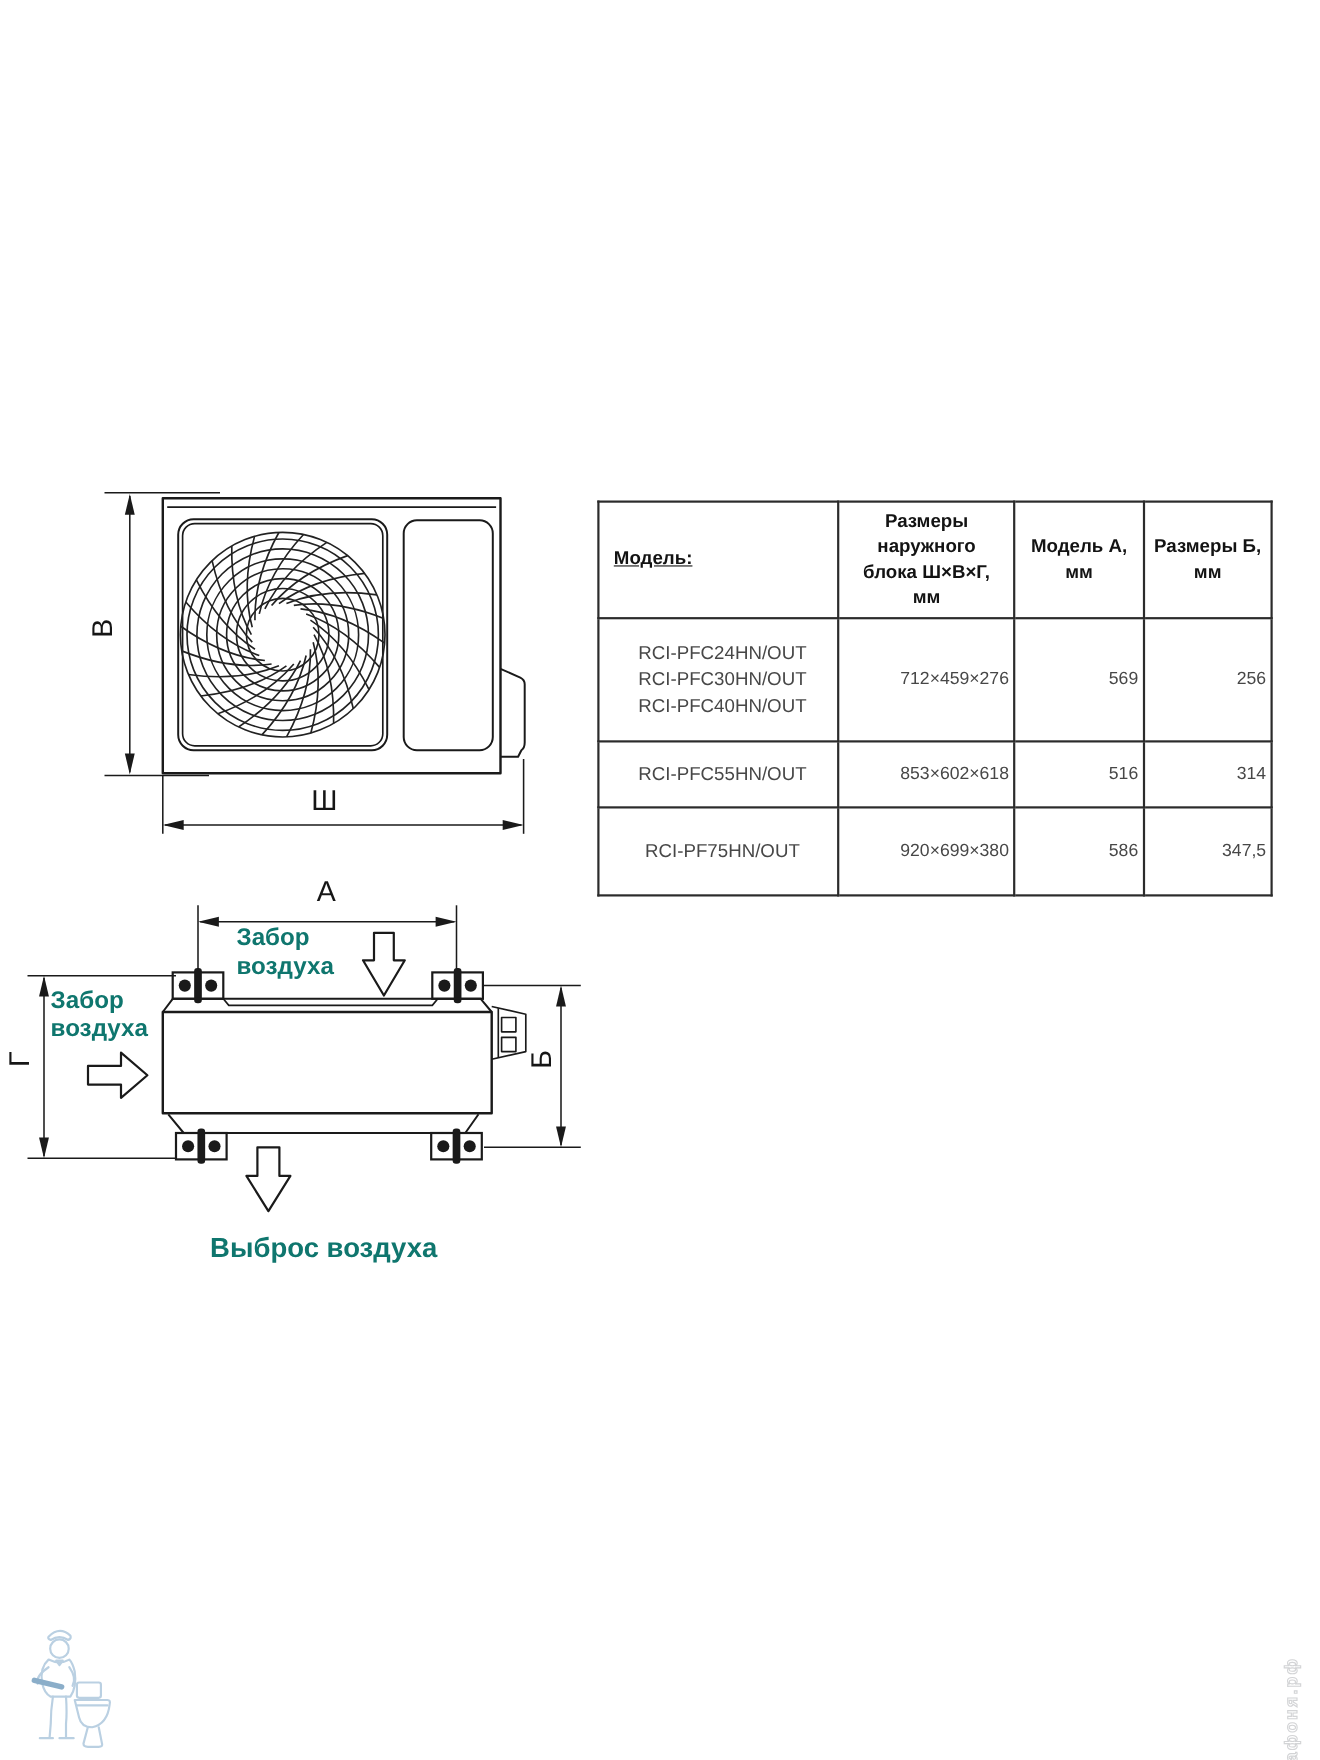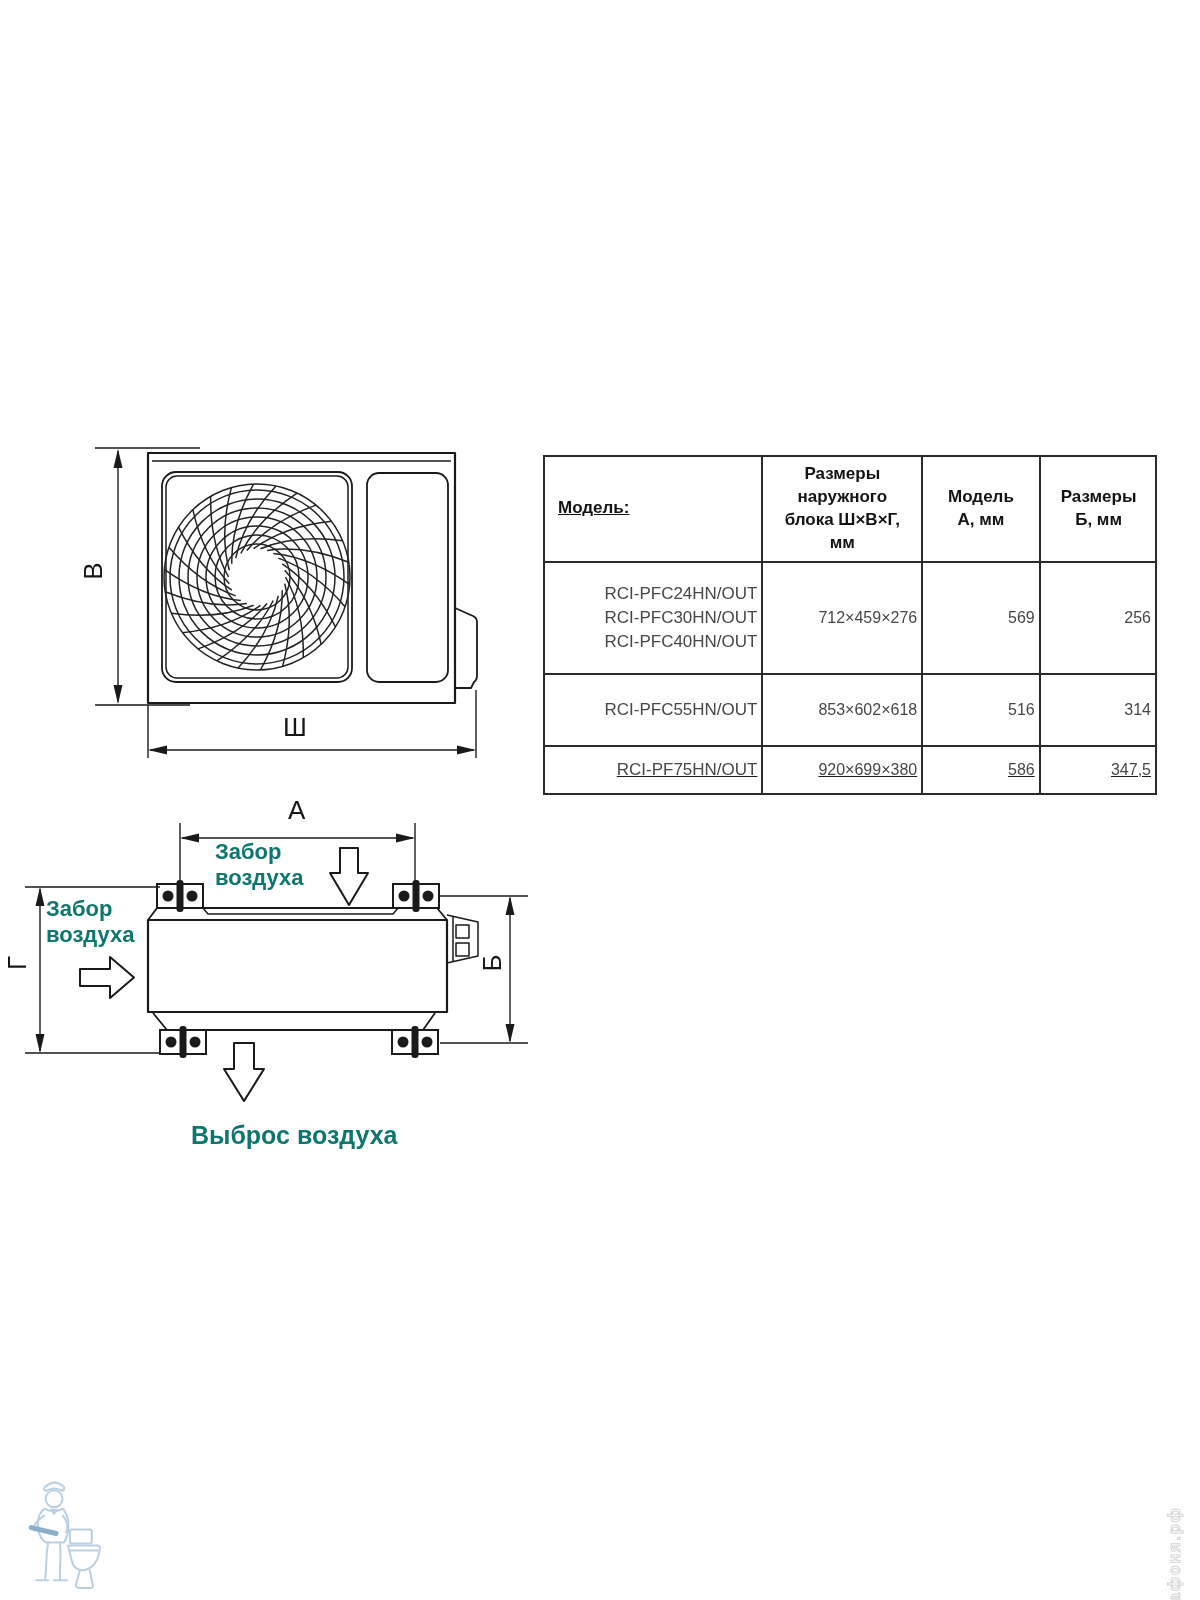--- a/index.html
+++ b/index.html
@@ -26,7 +26,7 @@
   
   table.spec{position:absolute;left:543px;top:455px;width:614px;border-collapse:collapse;table-layout:fixed;}
   table.spec th,table.spec td{border:2px solid var(--table-border);vertical-align:middle;}
-  table.spec th{font-size:17px;font-weight:700;color:var(--header-text);text-align:center;line-height:1.35;padding:6px 20px;margin-top:39px;}
+  table.spec th{font-size:17px;font-weight:700;color:var(--header-text);text-align:center;line-height:1.35;padding:6px 8px;margin-top:39px;}
   table.spec th.th-model{text-align:left;padding-left:13px;text-decoration:underline;}
   table.spec td{font-size:16px;font-weight:400;color:var(--cell-text);text-align:right;padding:6px 4px;}
   table.spec td.td-model{text-align:right;padding-left:11px;line-height:1.42;font-size:17px;}

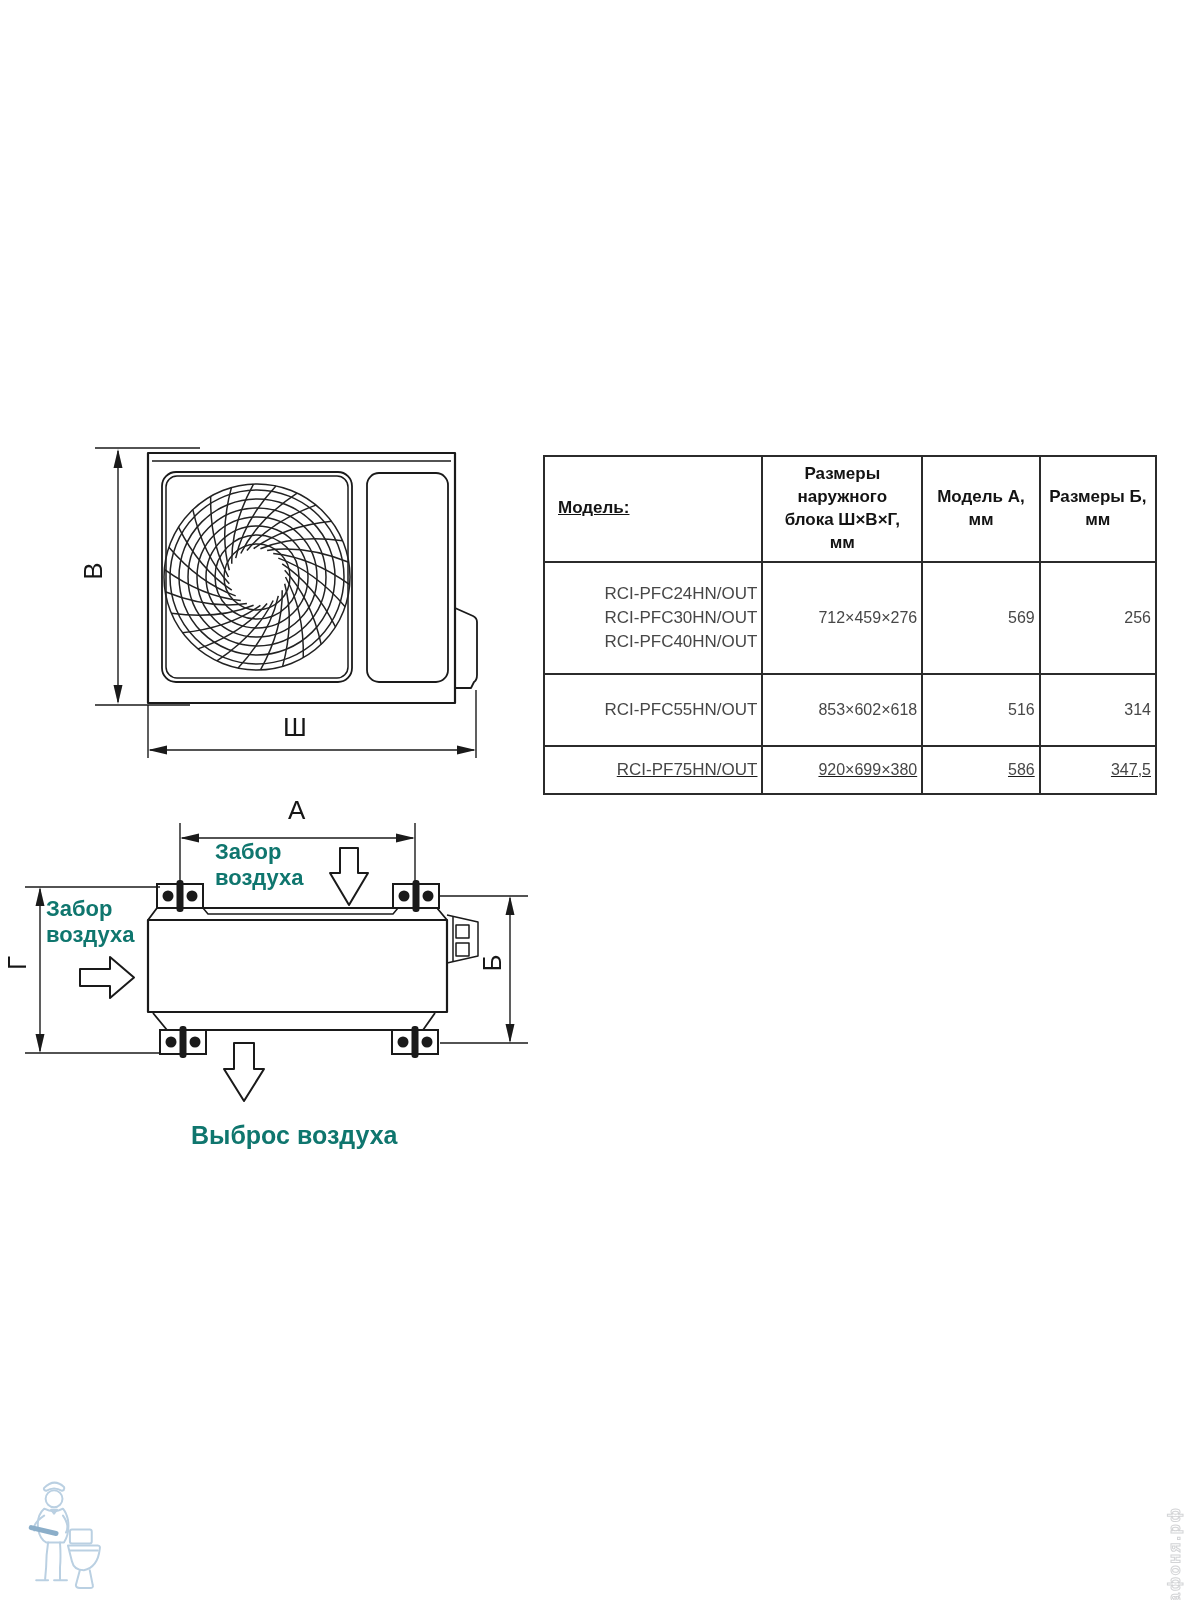--- a/index.html
+++ b/index.html
@@ -29,7 +29,7 @@
   table.spec th{font-size:17px;font-weight:700;color:var(--header-text);text-align:center;line-height:1.35;padding:6px 8px;margin-top:39px;}
   table.spec th.th-model{text-align:left;padding-left:13px;text-decoration:underline;}
   table.spec td{font-size:16px;font-weight:400;color:var(--cell-text);text-align:right;padding:6px 4px;}
-  table.spec td.td-model{text-align:right;padding-left:11px;line-height:1.42;font-size:17px;}
+  table.spec td.td-model{text-align:center;padding-left:11px;line-height:1.42;font-size:17px;}
   thead tr{height:102px;}
   tbody tr.r1{height:112px;}
   tbody tr.r2{height:72px;}

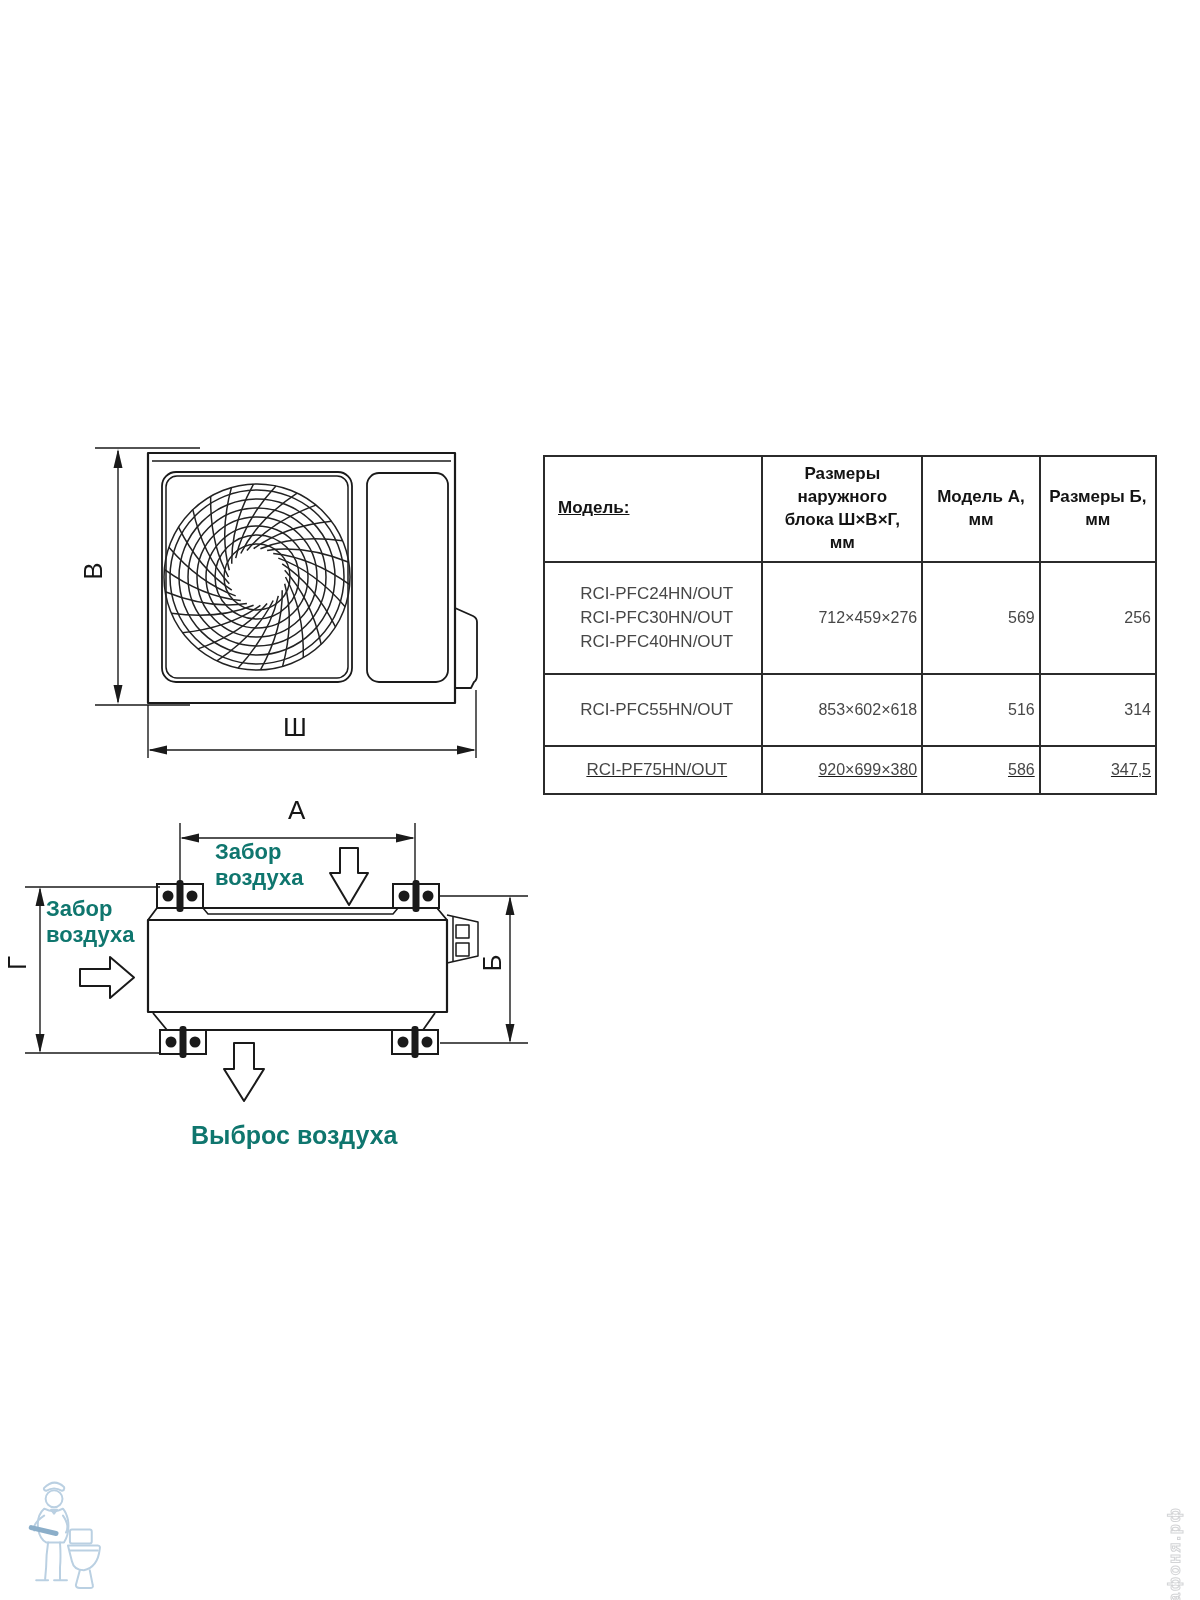--- a/index.html
+++ b/index.html
@@ -32,7 +32,7 @@
   table.spec td.td-model{text-align:center;padding-left:11px;line-height:1.42;font-size:17px;}
   thead tr{height:102px;}
   tbody tr.r1{height:112px;}
-  tbody tr.r2{height:72px;}
+  tbody tr.r2{height:60px;}
   tbody tr.r3{height:48px;text-decoration:underline;}
   .narrow{display:inline-block;max-width:118px;}
   .narrow2{display:inline-block;max-width:100px;}

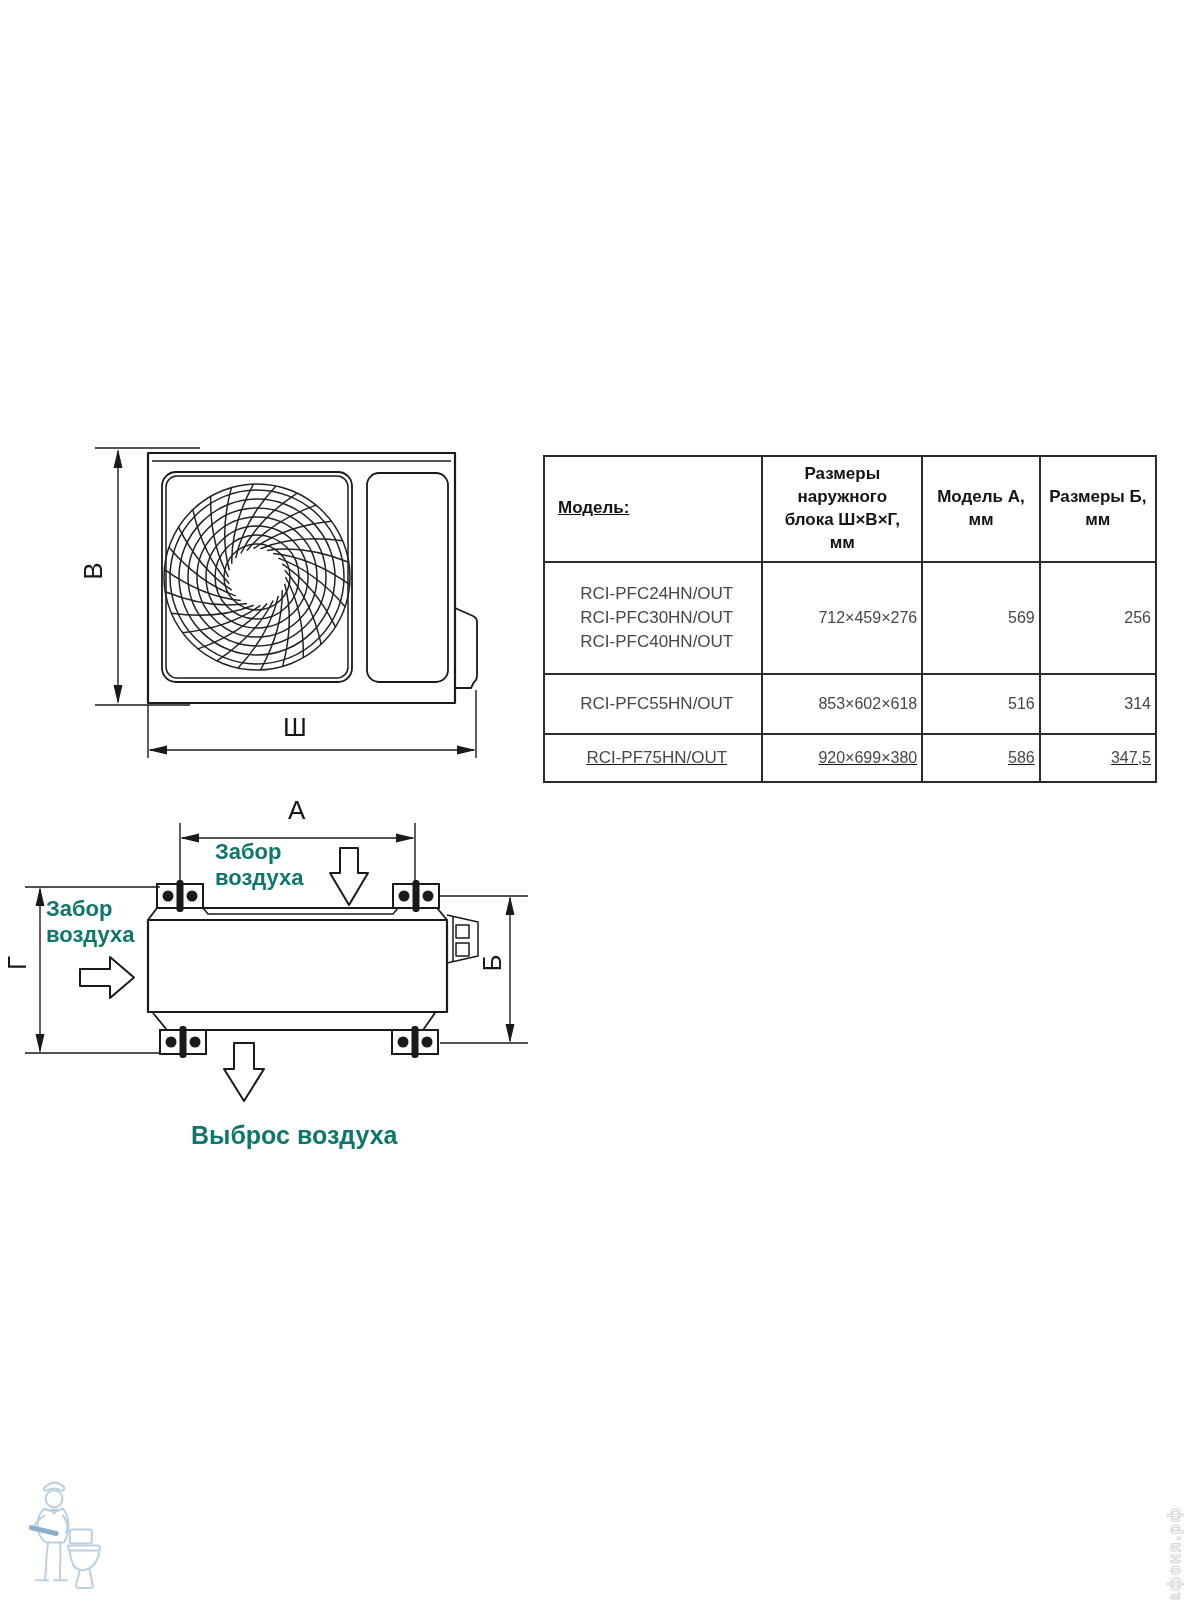--- a/index.html
+++ b/index.html
@@ -33,7 +33,7 @@
   thead tr{height:102px;}
   tbody tr.r1{height:112px;}
   tbody tr.r2{height:60px;}
-  tbody tr.r3{height:48px;text-decoration:underline;}
+  tbody tr.r3{height:80px;}
   .narrow{display:inline-block;max-width:118px;}
   .narrow2{display:inline-block;max-width:100px;}
   

